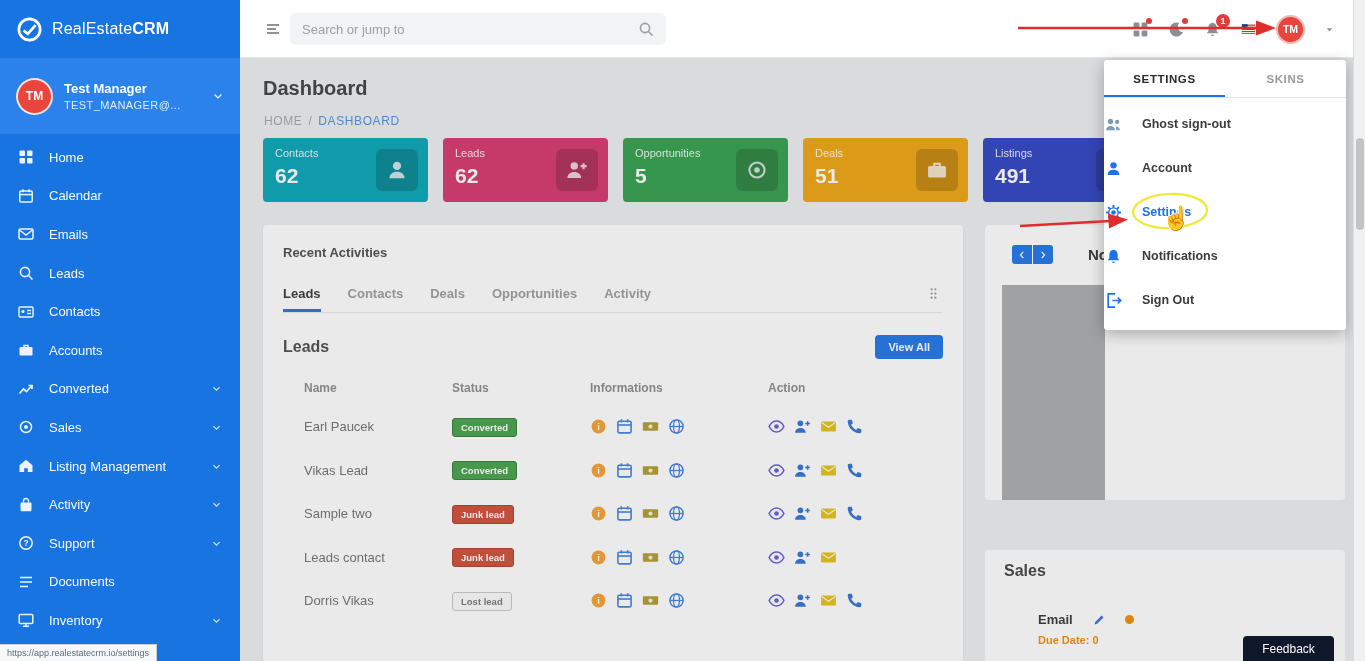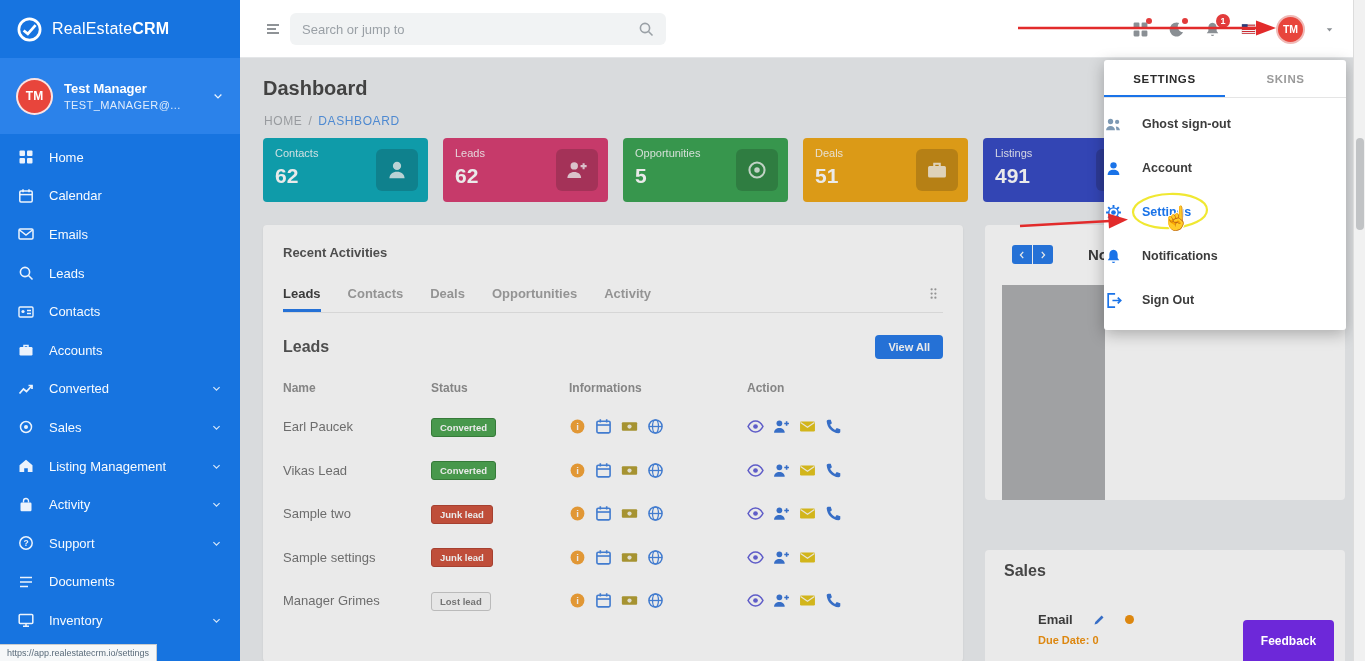--- a/index.html
+++ b/index.html
@@ -63,7 +63,7 @@
   .sec-head { display:flex; align-items:center; justify-content:space-between; margin-top:22px; }
   .sec-title { font-size:16px; font-weight:bold; color:#4a4a4a; }
   .viewall { background:#1a73e8; color:#fff; font-size:11px; font-weight:bold; padding:6px 13px; border-radius:4px; border:none; cursor:pointer; font-family:"Liberation Sans", sans-serif; }
-  .table { margin-top:12px; }
+  .table { margin-top:12px;margin-left:21px; }
   .thead,.trow { display:grid; grid-template-columns:148px 138px 178px 1fr; align-items:center; }
   .thead { height:34px; font-size:12px; font-weight:bold; color:#8a8a8a; }
   .trow { height:43.5px; }

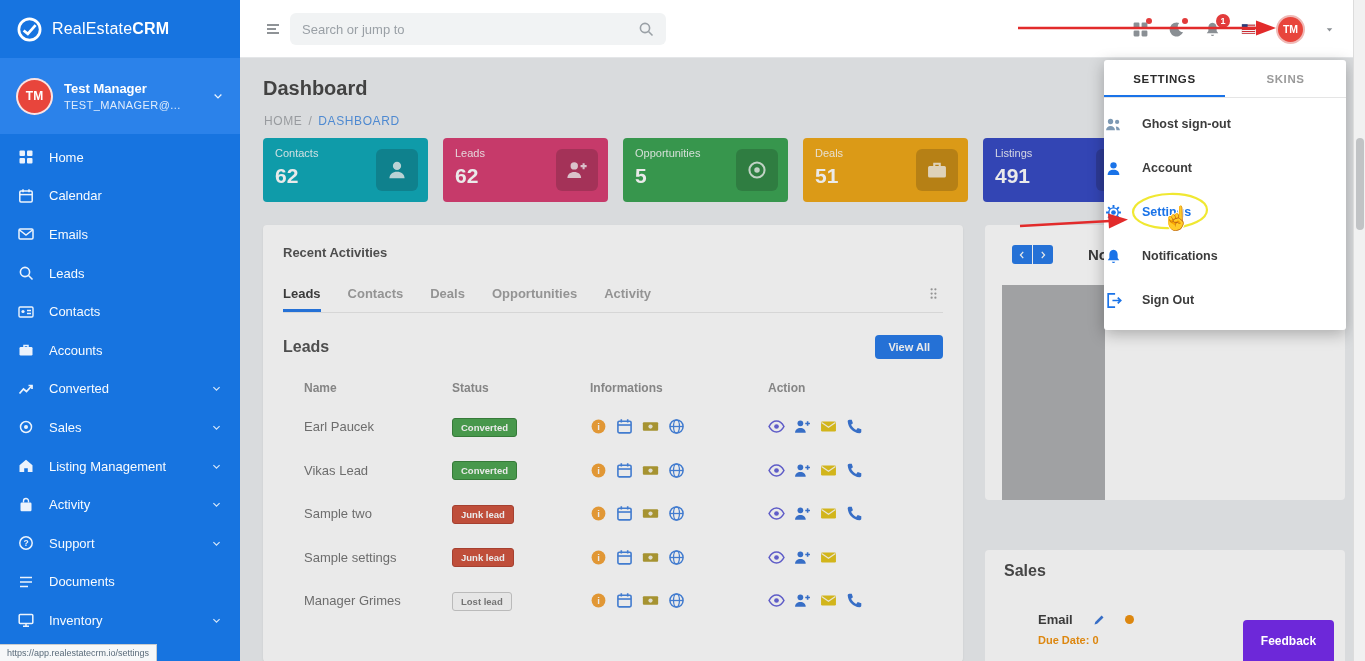--- a/index.html
+++ b/index.html
@@ -643,7 +643,7 @@
         </div>
 
         <div class="trow">
-          <div class="tname">Sample settings</div>
+          <div class="tname">Leads contact</div>
           <div><span class="badge-s badge-danger">Junk lead</span></div>
           <div class="icell">
             <span class="ib c-info">

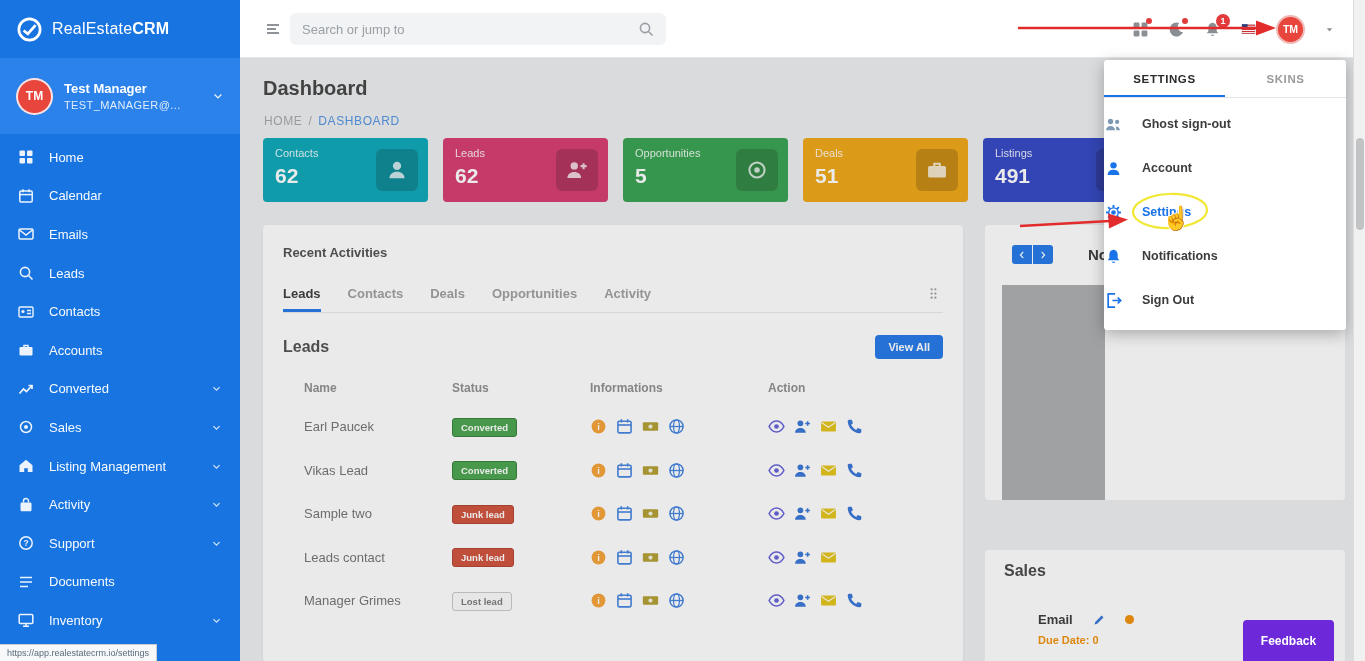--- a/index.html
+++ b/index.html
@@ -697,7 +697,7 @@
         </div>
 
         <div class="trow">
-          <div class="tname">Manager Grimes</div>
+          <div class="tname">Dorris Vikas</div>
           <div><span class="badge-s badge-neutral">Lost lead</span></div>
           <div class="icell">
             <span class="ib c-info">

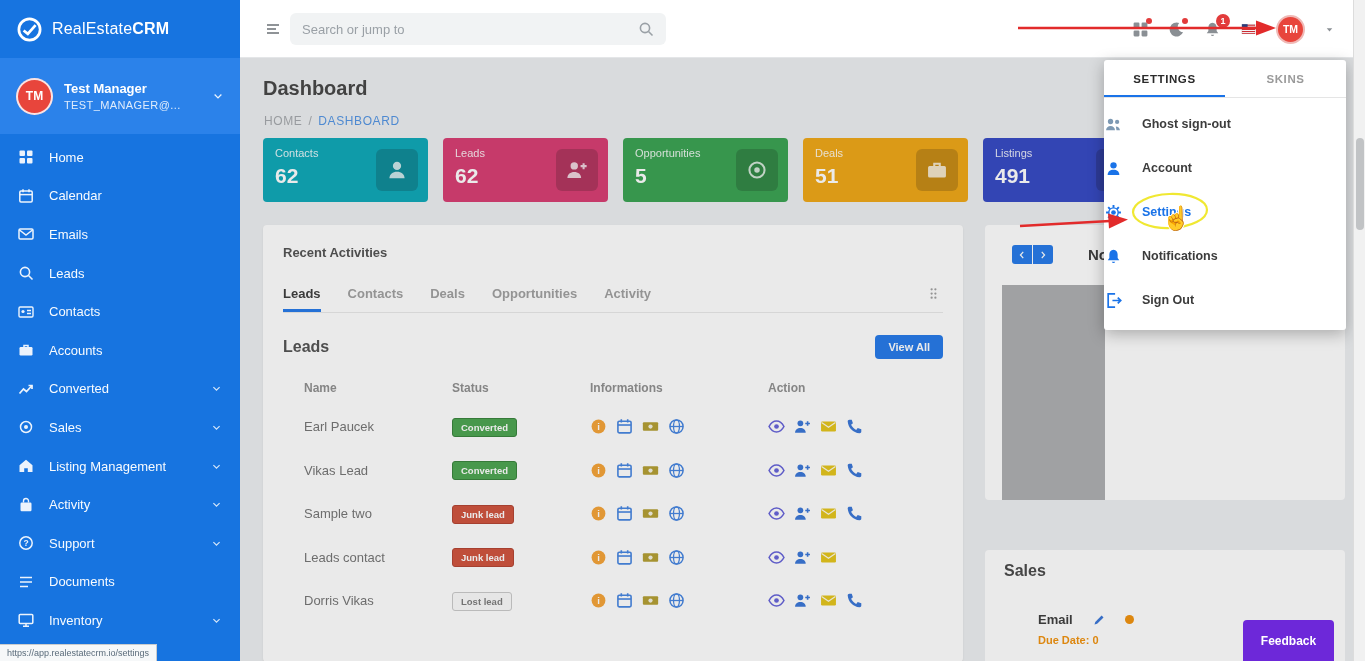--- a/index.html
+++ b/index.html
@@ -105,7 +105,7 @@
   .dd-item.hl .dd-label { color:#1a73e8; }
 
   
-  .feedback { position:absolute; right:31px; bottom:0; width:91px; height:41px; background:#6d28d9; color:#fff; font-size:12px; font-weight:bold; border:none; border-radius:4px 4px 0 0; z-index:15; cursor:pointer; font-family:"Liberation Sans", sans-serif; }
+  .feedback { position:absolute; right:31px; bottom:0; width:91px; height:25px; background:#0f172a; color:#fff; font-size:12px; font-weight:normal; border:none; border-radius:4px 4px 0 0; z-index:15; cursor:pointer; font-family:"Liberation Sans", sans-serif; }
   .sb { position:absolute; right:0; top:0; width:12px; height:100%; background:#f1f1f1; border-left:1px solid #dcdcdc; z-index:25; }
   .sb-thumb { position:absolute; left:2px; top:138px; width:8px; height:92px; background:#c1c3c5; border-radius:4px; cursor:pointer; }
   .urltip { position:absolute; left:0; bottom:0; height:17px; max-width:210px; background:#f6f8f9; border:1px solid #c9ccce; border-left:none; border-bottom:none; font-size:9px; color:#5a6b7a; display:flex; align-items:center; padding:0 7px; z-index:25; white-space:nowrap; overflow:hidden; }

